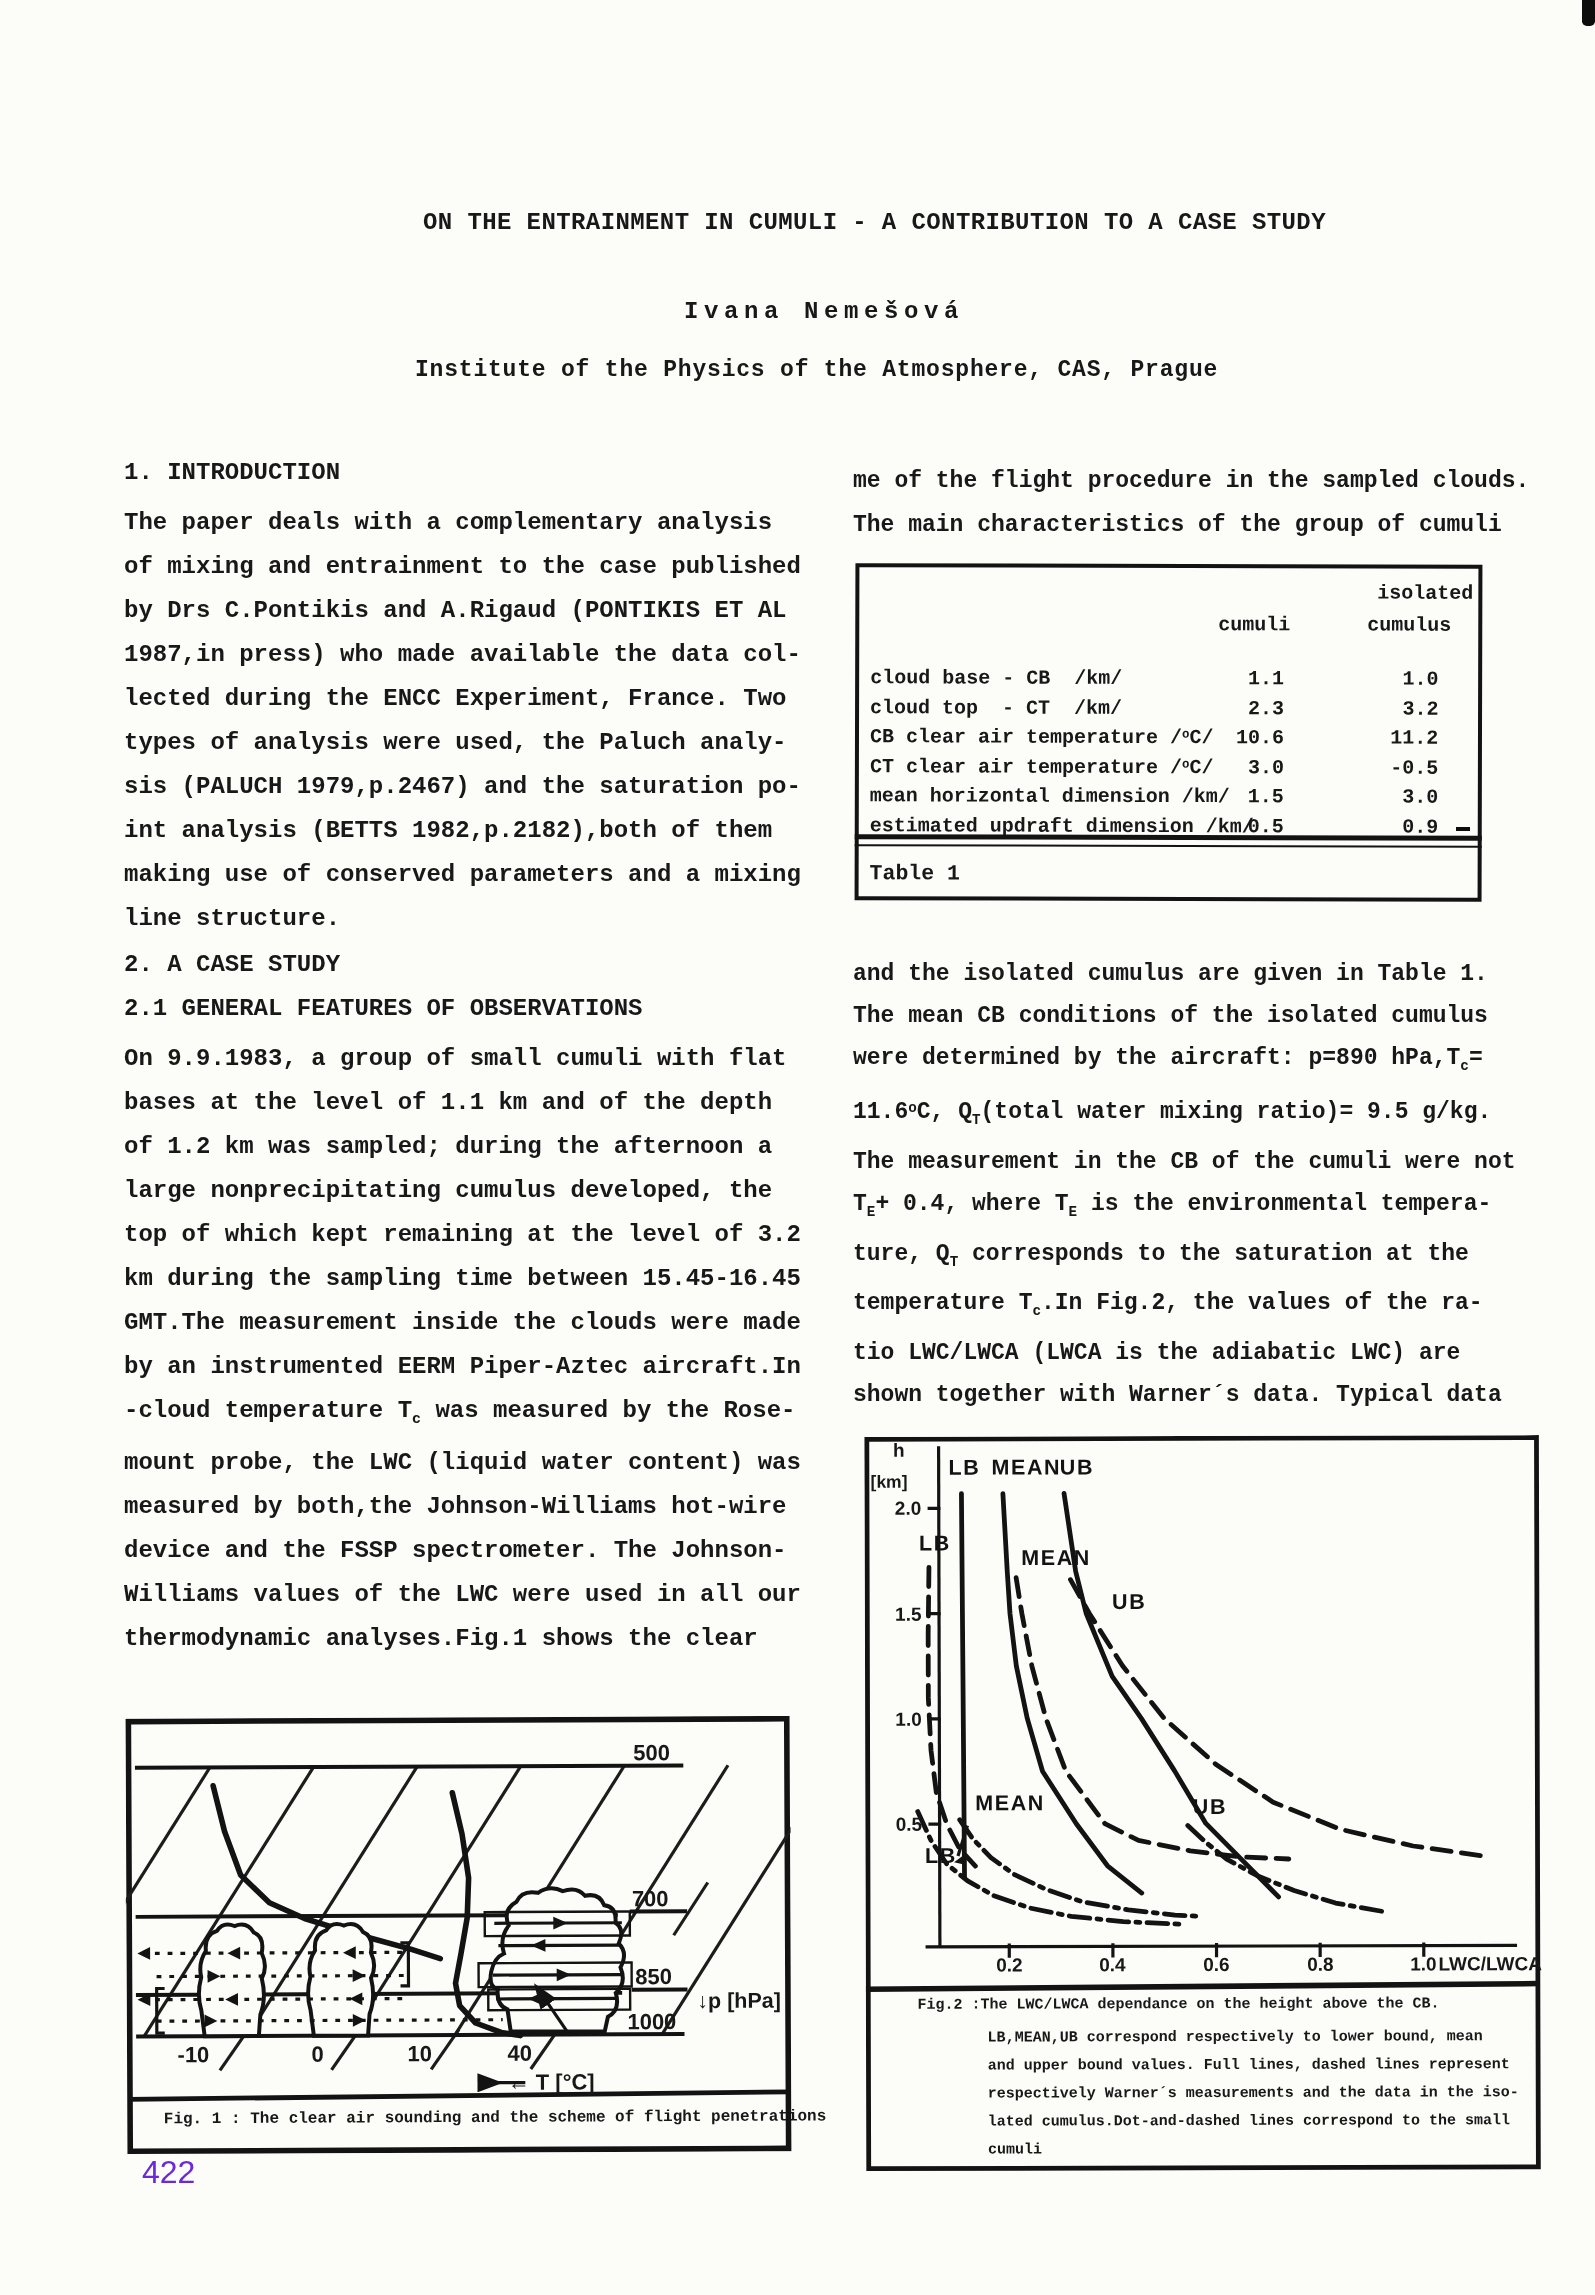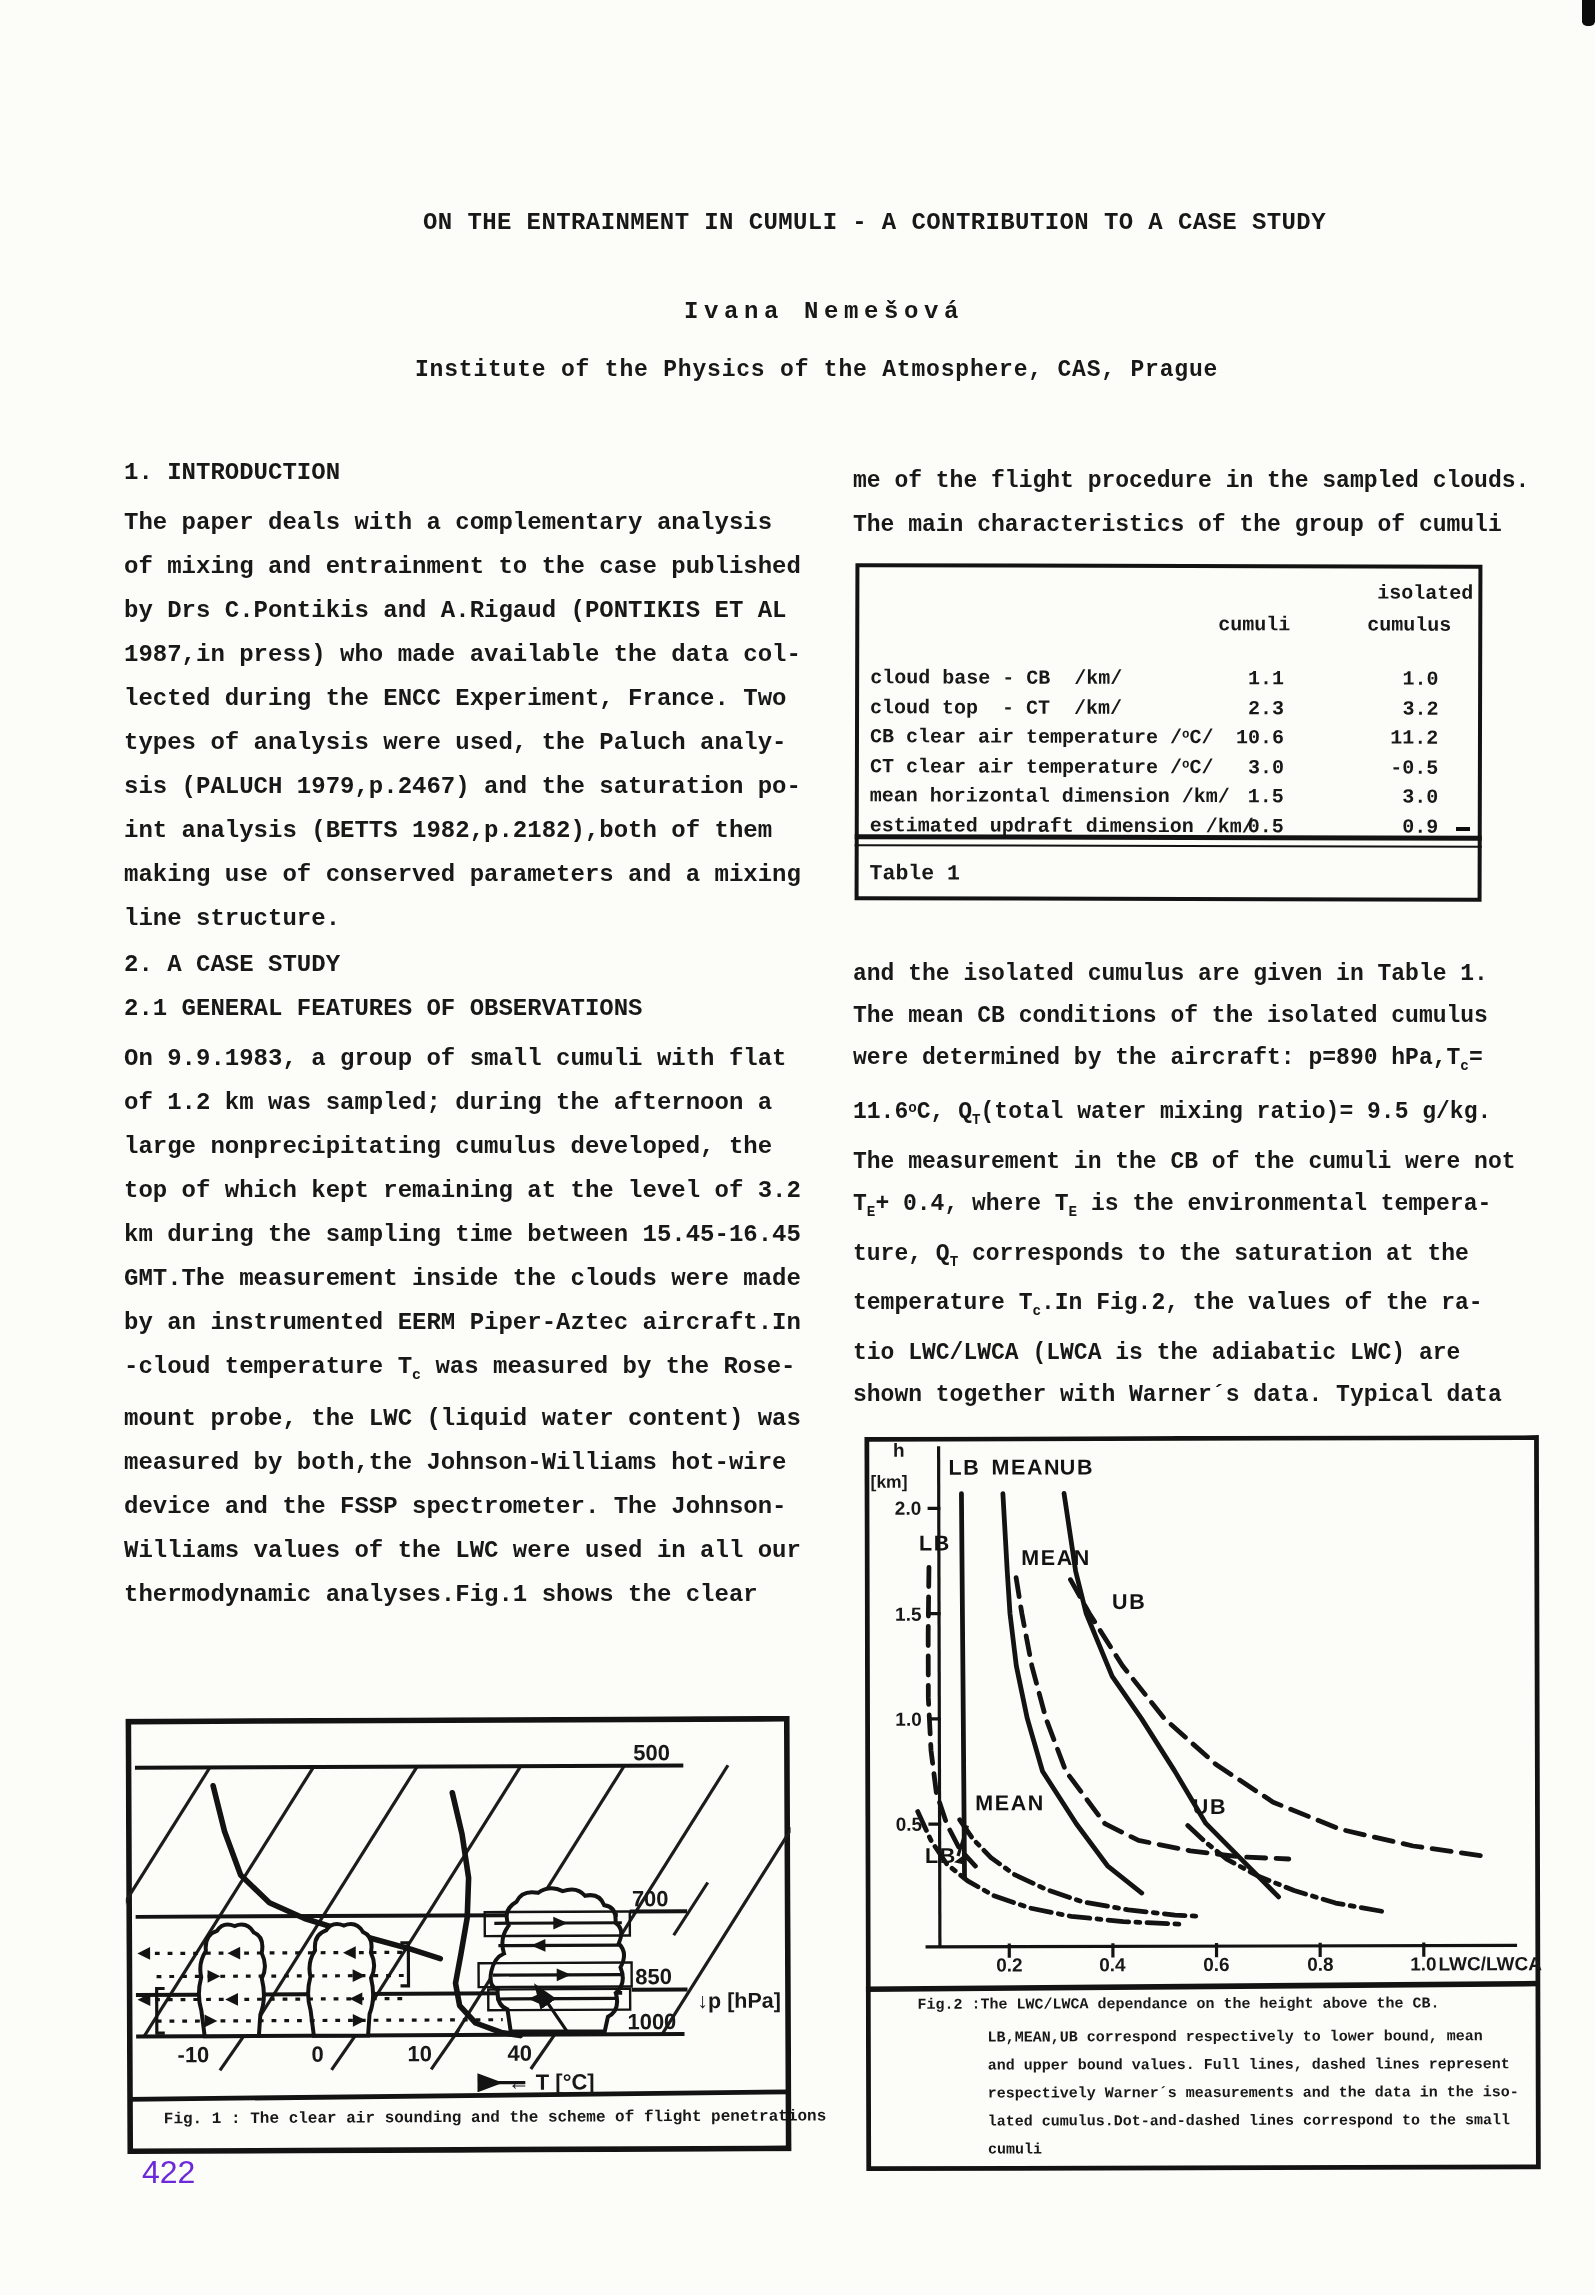--- a/index.html
+++ b/index.html
@@ -67,6 +67,7 @@
   <div class="abs mono heading" style="left:124px;top:995px;">2.1 GENERAL FEATURES OF OBSERVATIONS</div>
   <div class="abs mono body-lines" style="left:124px;top:1037px;width:694px;">
       <div class="tl">On 9.9.1983, a group of small cumuli with flat</div>
+      <div class="tl">bases at the level of 1.1 km and of the depth</div>
       <div class="tl">of 1.2 km was sampled; during the afternoon a</div>
       <div class="tl">large nonprecipitating cumulus developed, the</div>
       <div class="tl">top of which kept remaining at the level of 3.2</div>

